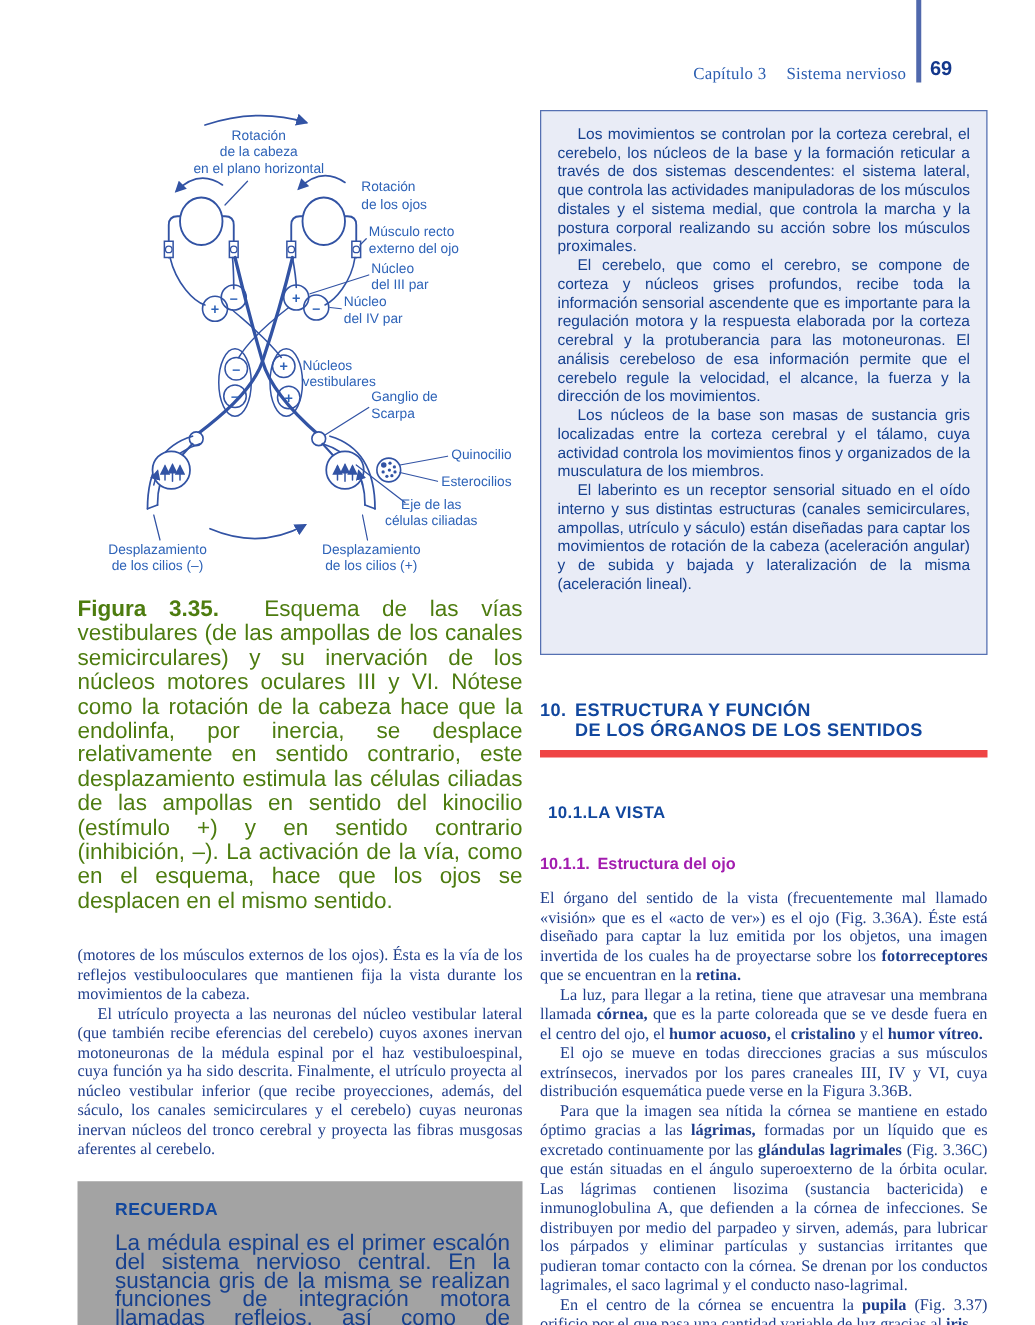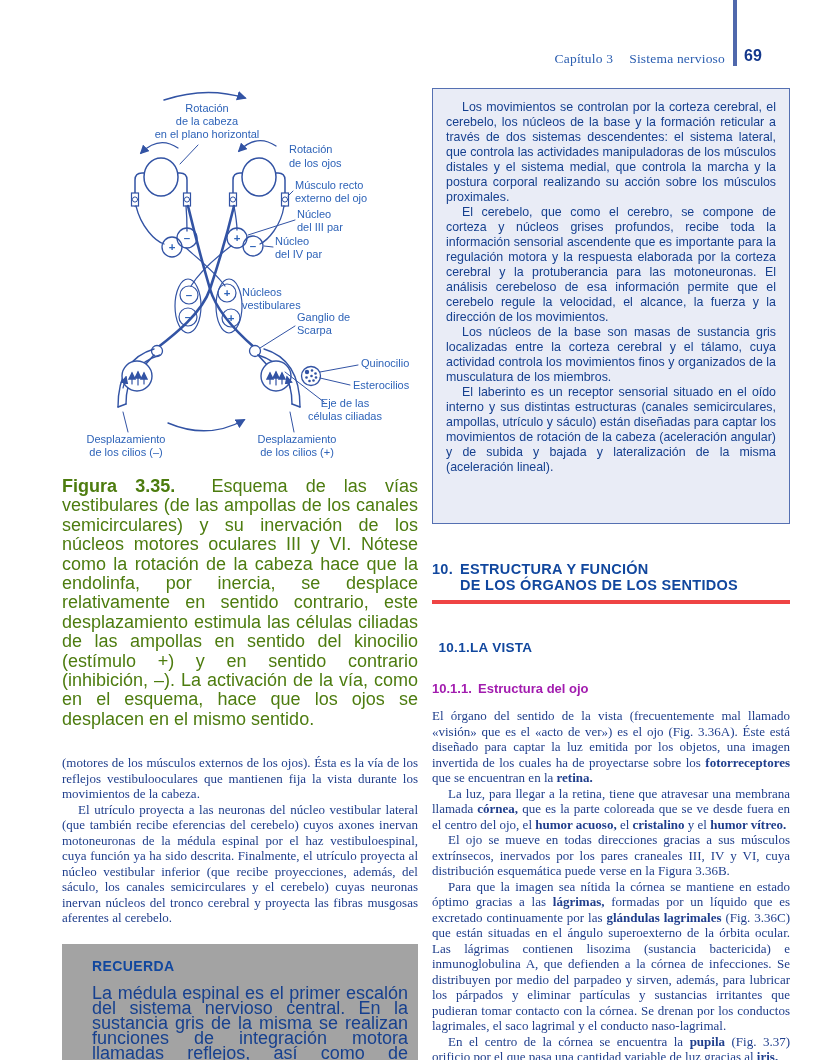--- a/index.html
+++ b/index.html
@@ -35,7 +35,7 @@
   .infobox{border:1.5px solid #5570b2;background:#e9ecf6;box-sizing:border-box;height:436px;padding:11px 13px;}
   .infobox p{font-size:12.4px;line-height:15px;color:#16408f;text-align:justify;text-indent:16px;margin:0;}
 
-  .sec-head{margin-top:38px;display:flex;border-bottom:4px solid #ef4444;padding-bottom:7px;color:#11479e;font-weight:bold;font-size:14.5px;line-height:15.5px;letter-spacing:.3px;}
+  .sec-head{margin-top:38px;display:flex;border-bottom:6px solid #ef4444;padding-bottom:7px;color:#11479e;font-weight:bold;font-size:14.5px;line-height:15.5px;letter-spacing:.3px;}
   .sec-head .num{width:28px;flex:none;}
   .sub-head{margin-top:36px;color:#11479e;font-weight:bold;font-size:13.5px;letter-spacing:.3px;display:flex;}
   .sub-head .num{width:38px;flex:none;text-align:right;}

